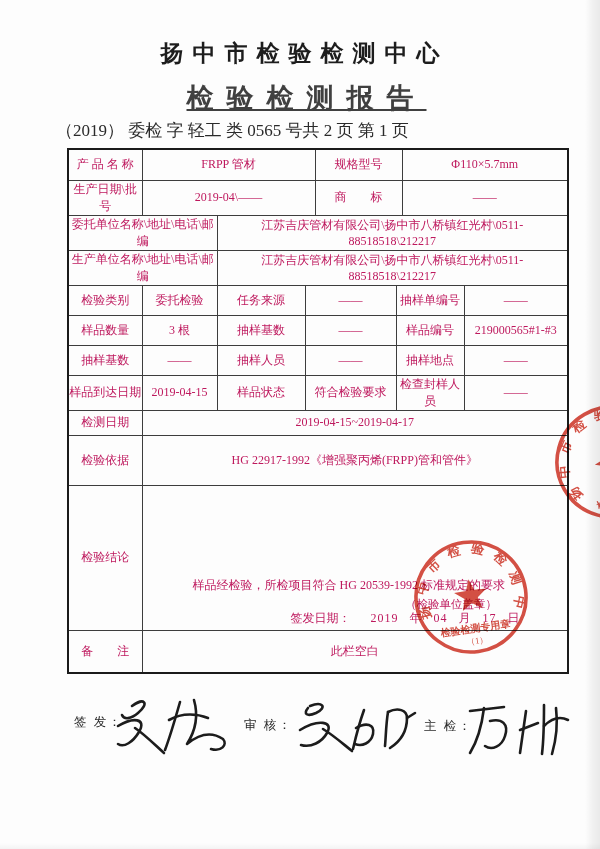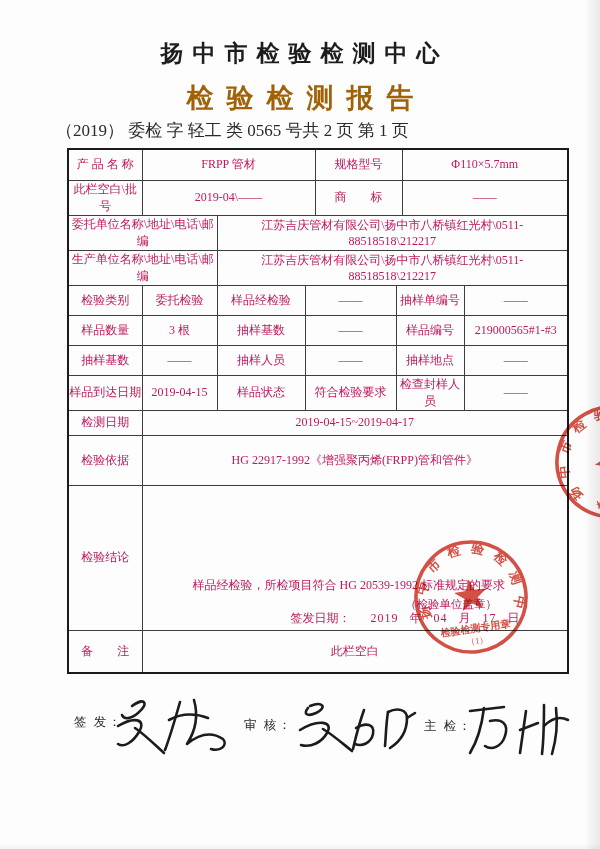--- a/index.html
+++ b/index.html
@@ -12,7 +12,7 @@
   .org-title{position:absolute;top:38px;left:0;width:600px;text-align:center;
     font-size:23px;font-weight:bold;letter-spacing:9px;text-indent:9px;color:#1d1d1d;}
   .report-title{position:absolute;top:80px;left:0;width:600px;text-align:center;
-    font-size:27px;font-weight:bold;letter-spacing:13px;text-indent:13px;color:#a16207;}
+    font-size:27px;font-weight:bold;letter-spacing:13px;text-indent:13px;color:#404040;text-decoration:underline;}
   .doc-line{position:absolute;top:119px;left:56px;width:500px;font-size:17px;color:#2a2a2a;display:flex;}
 
   table.report{position:absolute;left:67px;top:148px;border-collapse:collapse;table-layout:fixed;

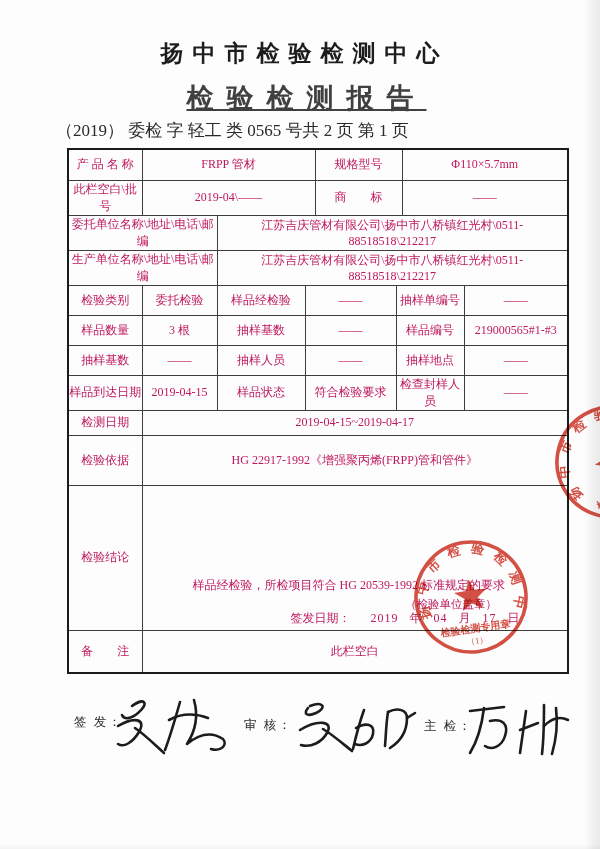--- a/index.html
+++ b/index.html
@@ -75,7 +75,7 @@
       <td colspan="2">Φ110×5.7mm</td>
     </tr>
     <tr class="r2">
-      <td class="sm">此栏空白\批号</td>
+      <td class="sm">生产日期\批号</td>
       <td colspan="3">2019-04\——</td>
       <td colspan="2">商　　标</td>
       <td colspan="2">——</td>

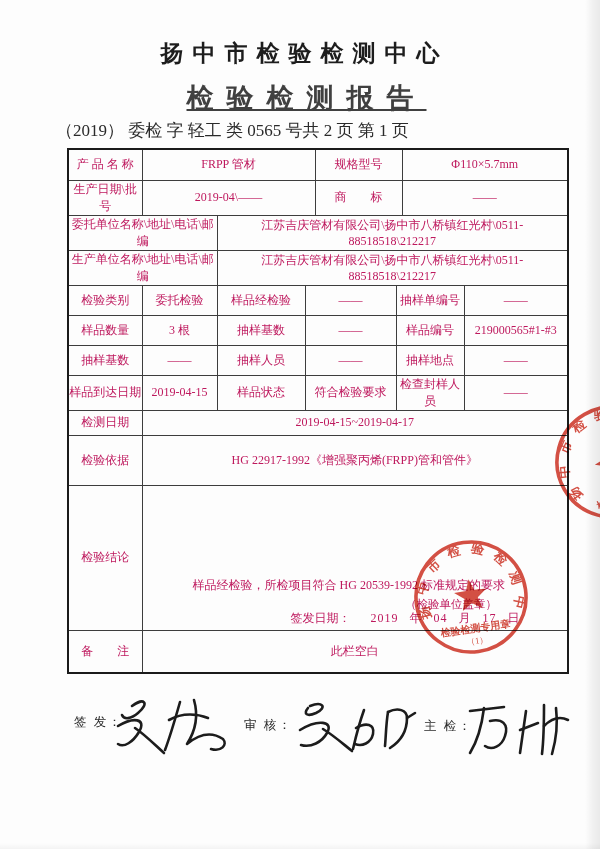--- a/index.html
+++ b/index.html
@@ -91,7 +91,7 @@
     <tr class="r5">
       <td>检验类别</td>
       <td>委托检验</td>
-      <td>样品经检验</td>
+      <td>任务来源</td>
       <td colspan="2">——</td>
       <td colspan="2" class="sm">抽样单编号</td>
       <td>——</td>

